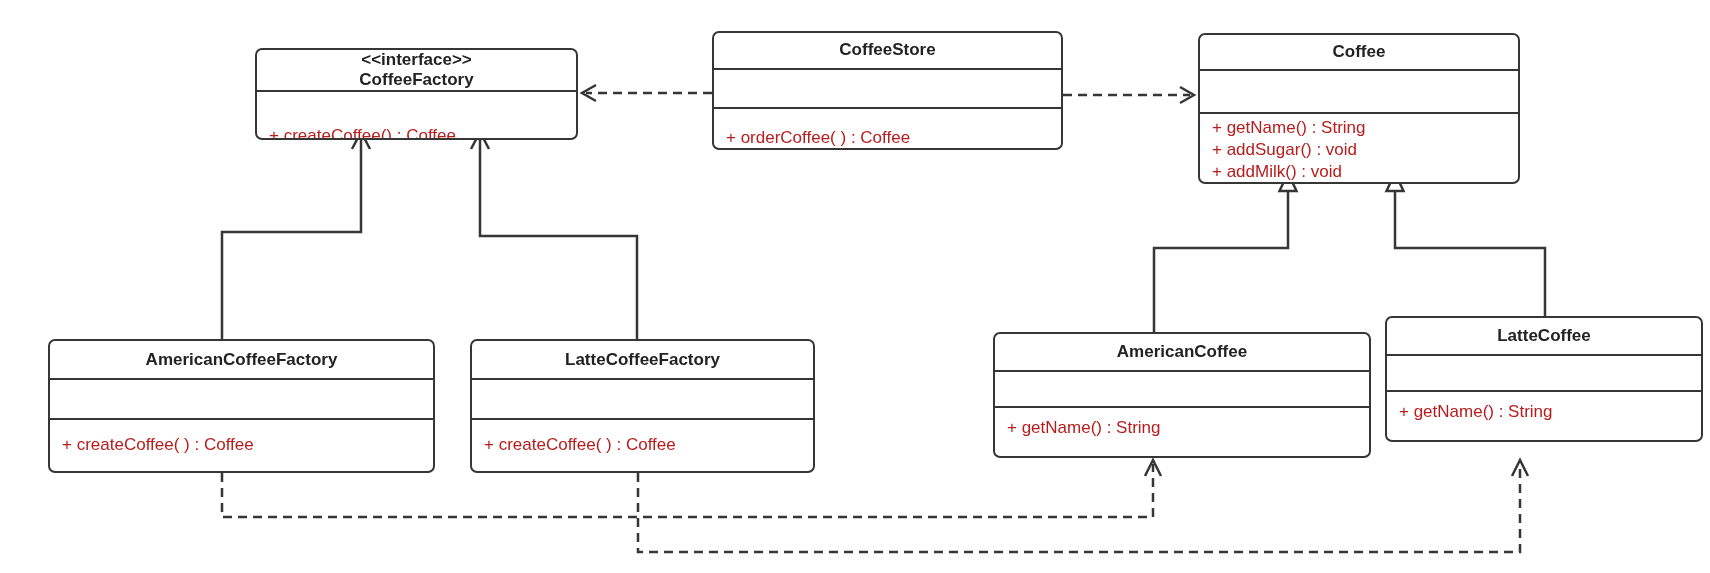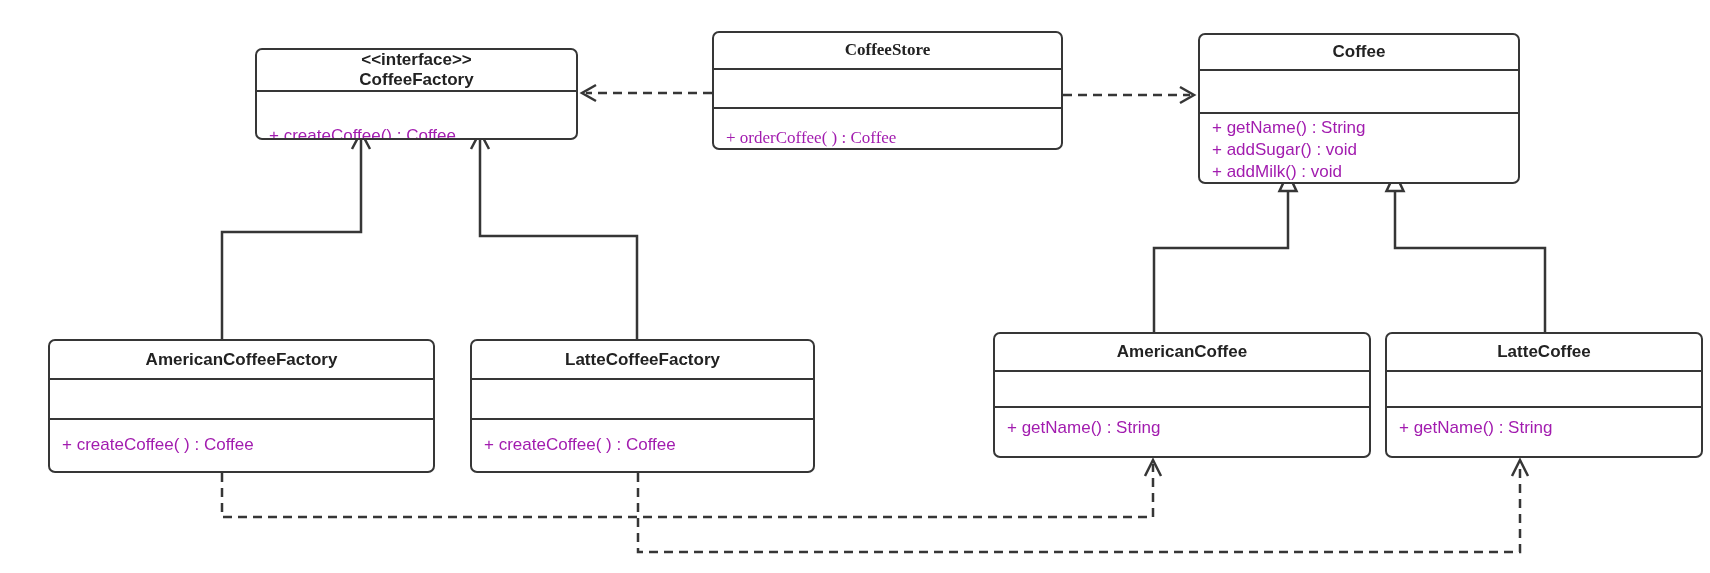--- a/index.html
+++ b/index.html
@@ -28,7 +28,7 @@
   #box-coffee-factory .title{height:45px;}
   #box-coffee-factory .methods{padding-top:5px;line-height:22px;}
 
-  #box-coffee-store{left:712px;top:31px;width:351px;height:119px;font-family:Liberation Serif, serif;}
+  #box-coffee-store{left:712px;top:31px;width:351px;height:119px;}
   #box-coffee-store .title{height:39px;}
   #box-coffee-store .attrs{height:42px;}
   #box-coffee-store .methods{padding-top:18px;line-height:22px;}

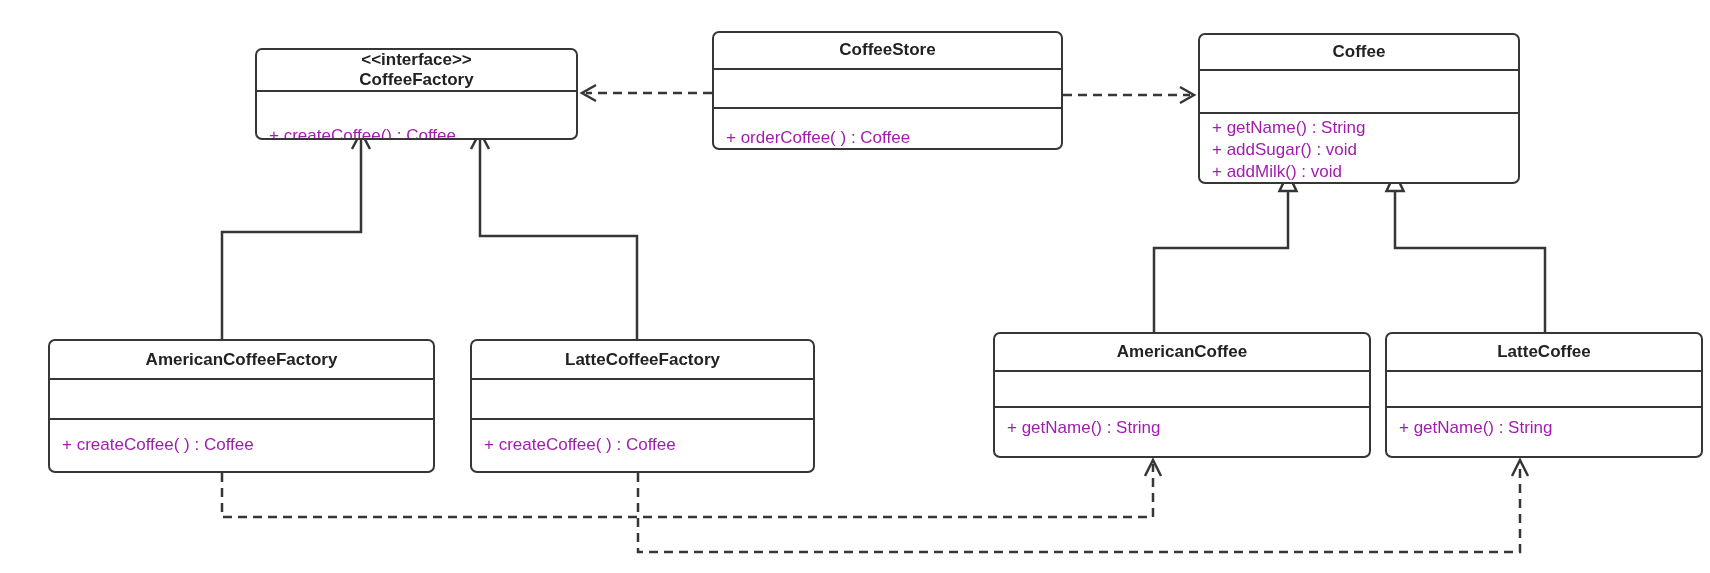--- a/index.html
+++ b/index.html
@@ -20,7 +20,7 @@
     font-weight:bold;color:#222;font-size:17px;line-height:20px;
   }
   .compartment.attrs{border-bottom:2.5px solid #363636;}
-  .compartment.methods{flex:1 1 auto;overflow:hidden;color:#a21caf;font-size:17px;}
+  .compartment.methods{flex:1 1 auto;overflow:hidden;color:#b91c1c;font-size:17px;}
   .method{padding:0 12px;white-space:nowrap;}
 
   

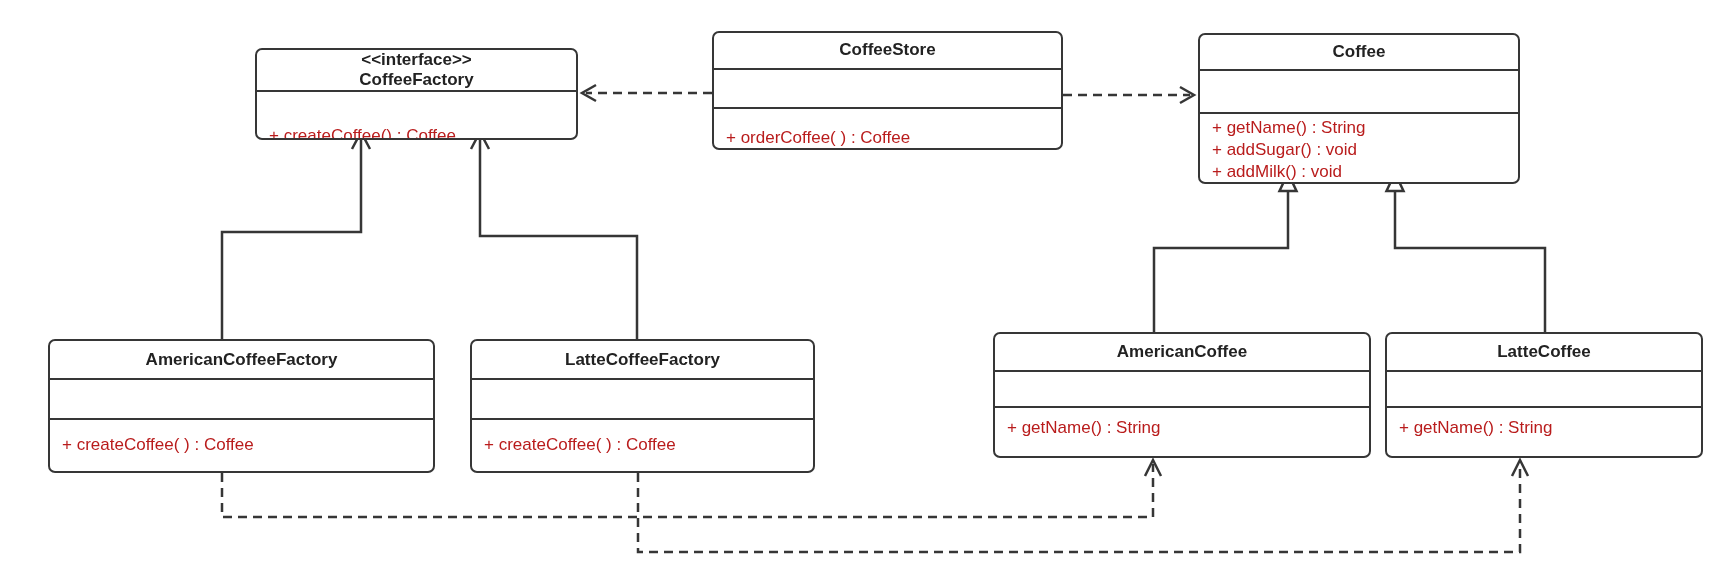--- a/index.html
+++ b/index.html
@@ -45,7 +45,7 @@
   .factory-box .methods{padding-top:14px;line-height:22px;}
 
   #box-american-coffee{left:993px;top:332px;width:378px;height:126px;}
-  #box-latte-coffee{left:1385px;top:332px;width:318px;height:126px;}
+  #box-latte-coffee{left:1385px;top:316px;width:318px;height:126px;}
   .product-box .title{height:38px;}
   .product-box .attrs{height:36px;}
   .product-box .methods{padding-top:9px;line-height:22px;}

